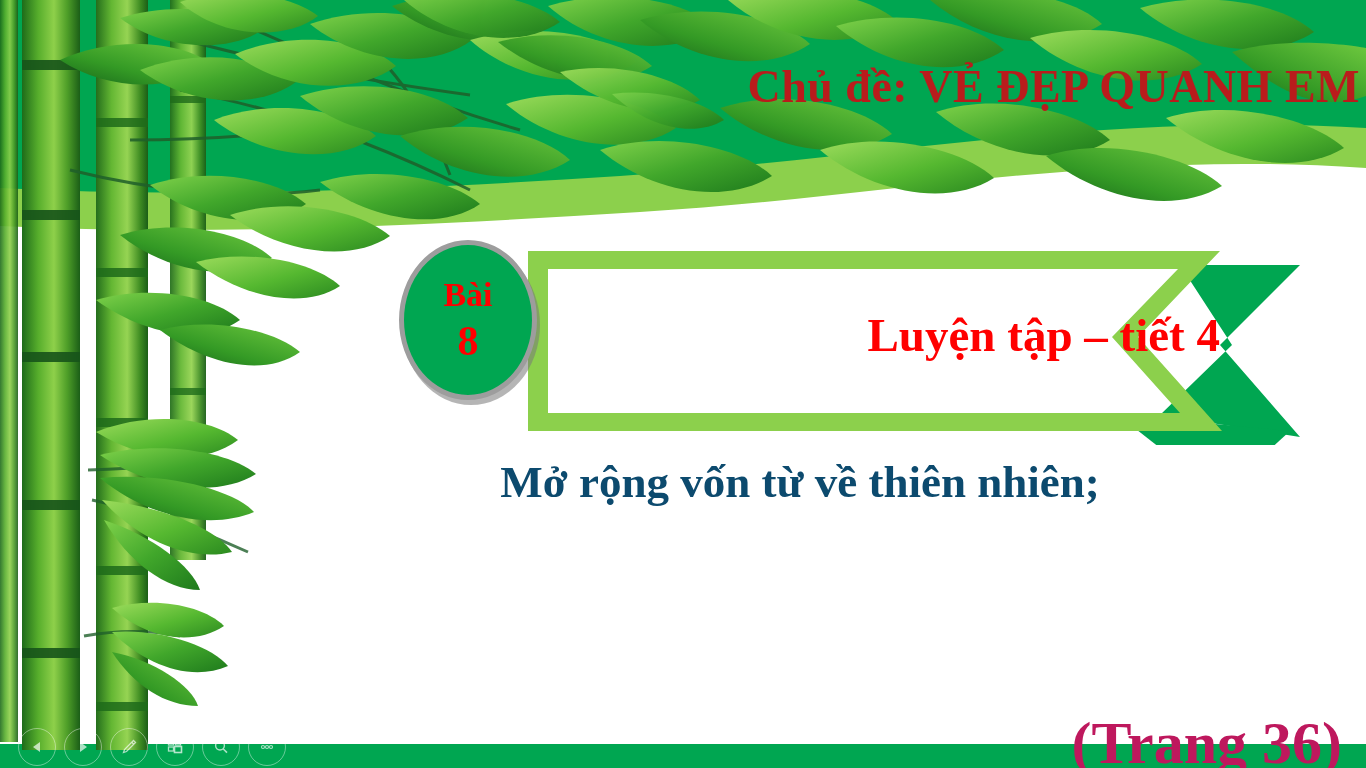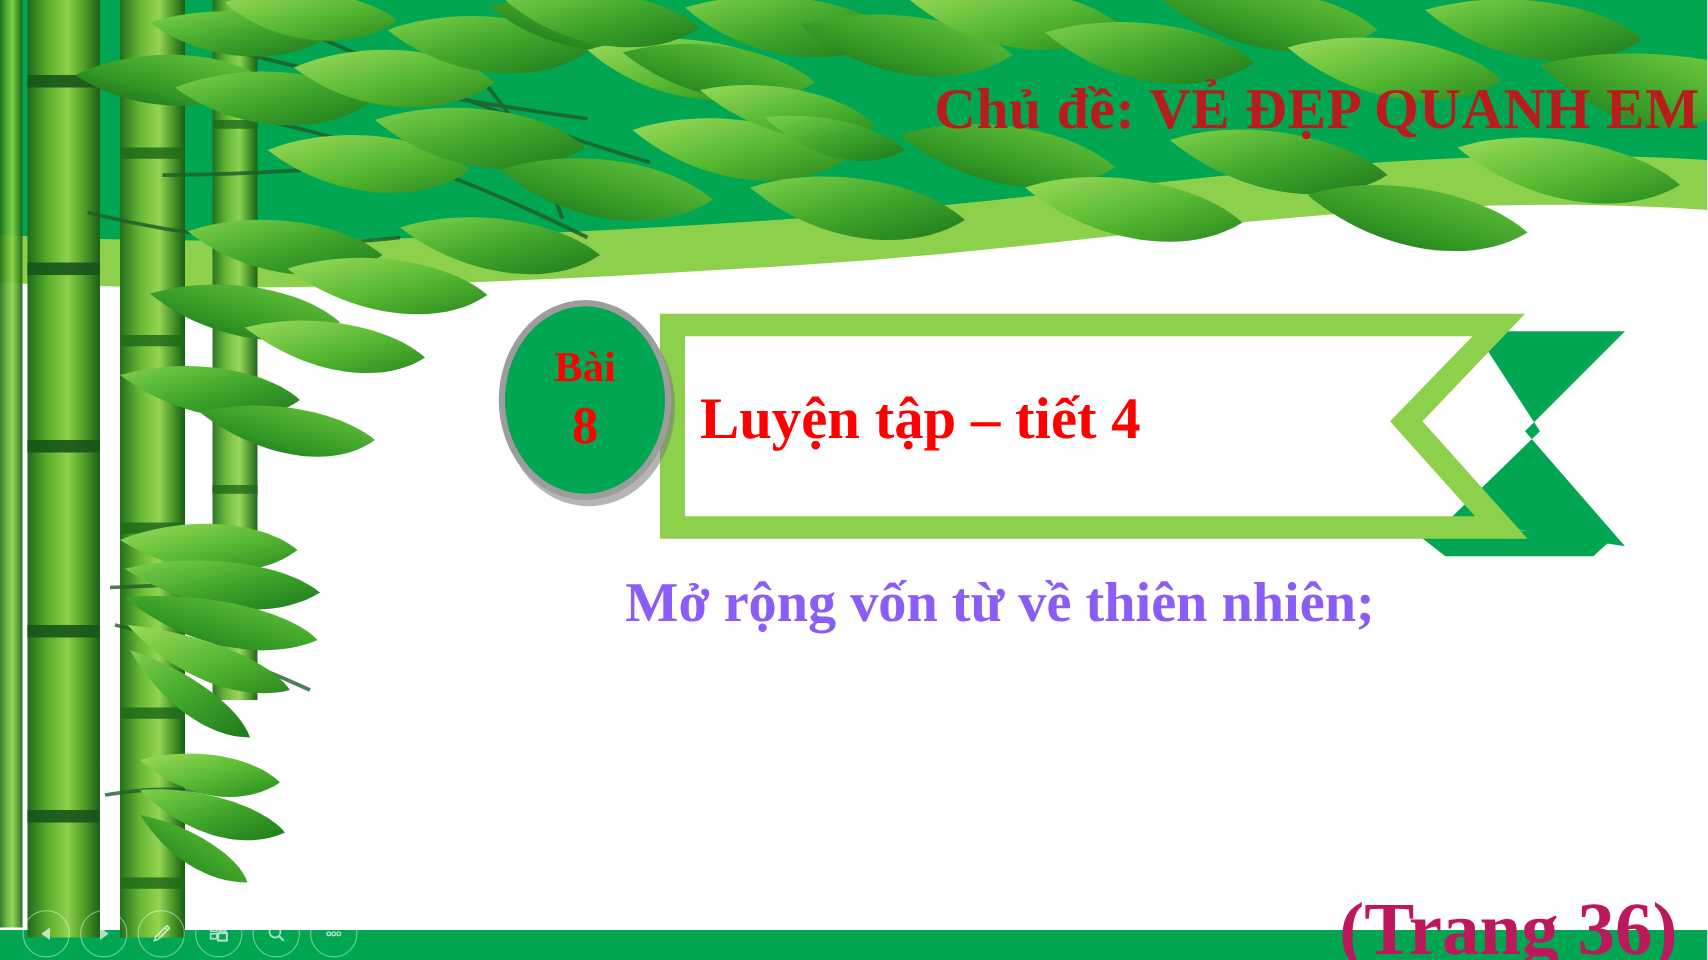--- a/index.html
+++ b/index.html
@@ -36,7 +36,7 @@
   .ribbon-wrap{position:absolute;left:520px;top:245px;width:780px;height:200px;z-index:20;}
   .ribbon-label{
     position:absolute;left:0;top:0;width:700px;height:175px;
-    display:flex;align-items:center;justify-content:flex-start;
+    display:flex;align-items:center;justify-content:flex-end;
     z-index:6;
   }
   .ribbon-text{

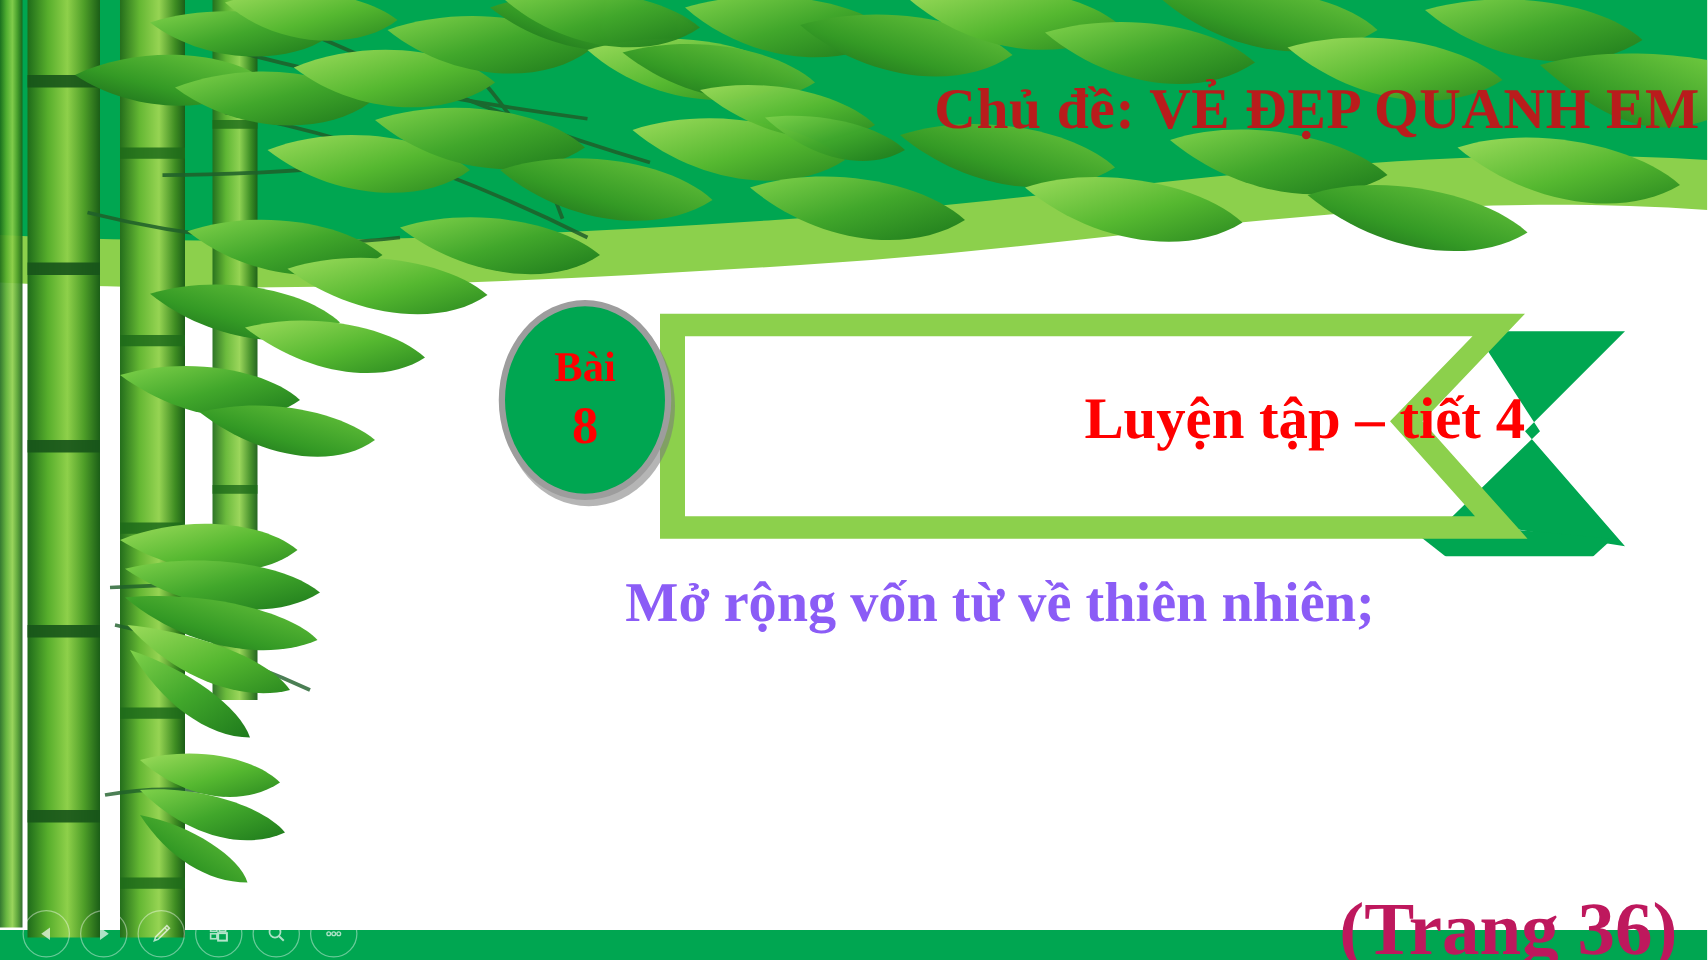--- a/index.html
+++ b/index.html
@@ -73,7 +73,7 @@
     text-align:center;
     font-family:"Liberation Serif", serif;
     font-weight:bold;font-size:45px;line-height:1.22;
-    color:#8b5cf6;
+    color:#0c4a6e;
     z-index:25;
   }
 

